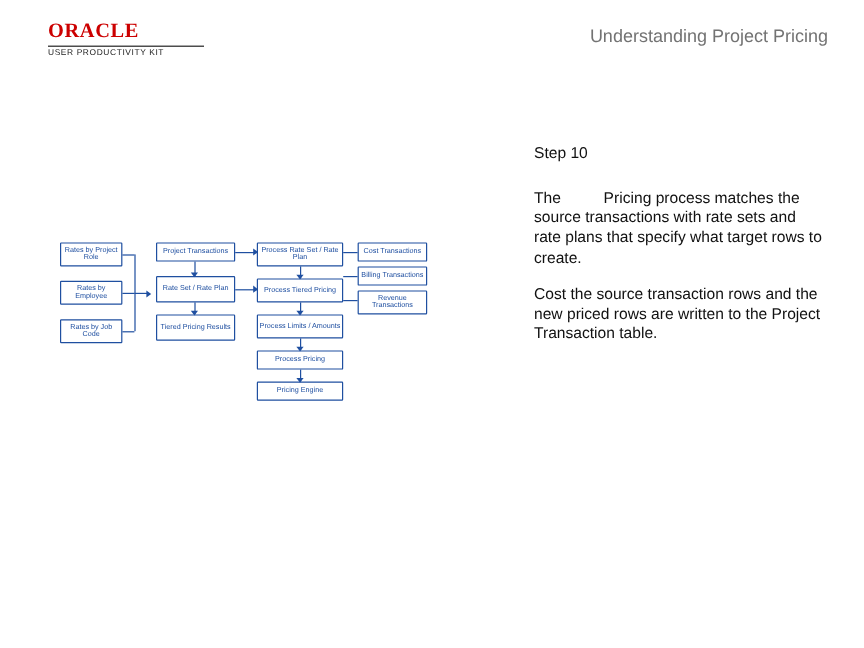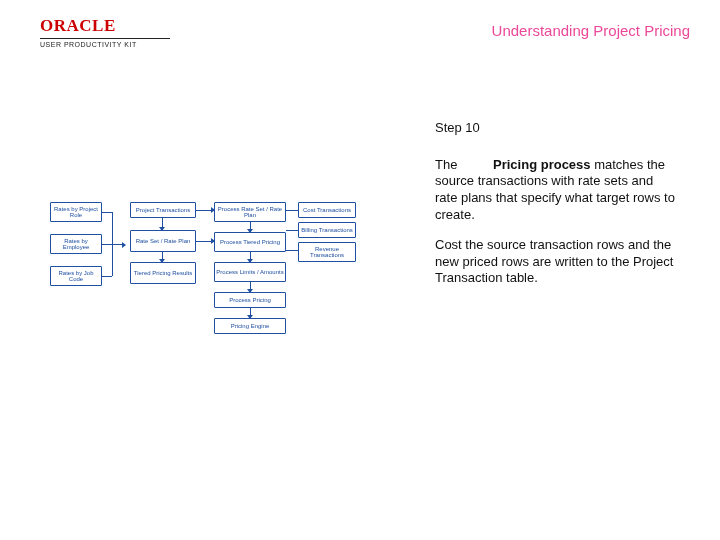--- a/index.html
+++ b/index.html
@@ -12,7 +12,7 @@
   .brand .oracle { font-family: "Times New Roman", serif; font-weight: 700; color: #c00; font-size: 17px; letter-spacing: 0.5px; }
   .brand .hr { width: 130px; height: 1px; background: #222; margin: 2px 0 2px 0; }
   .brand .upk { font-size: 7px; letter-spacing: 0.5px; color: #222; }
-  .title { position: absolute; right: 30px; top: 8px; font-size: 15px; color: #ec4899; }
+  .title { position: absolute; right: 30px; top: 8px; font-size: 15px; color: #737373; }
 
   
   .textcol { position: absolute; left: 435px; top: 120px; width: 240px; font-size: 13px; line-height: 1.28; }

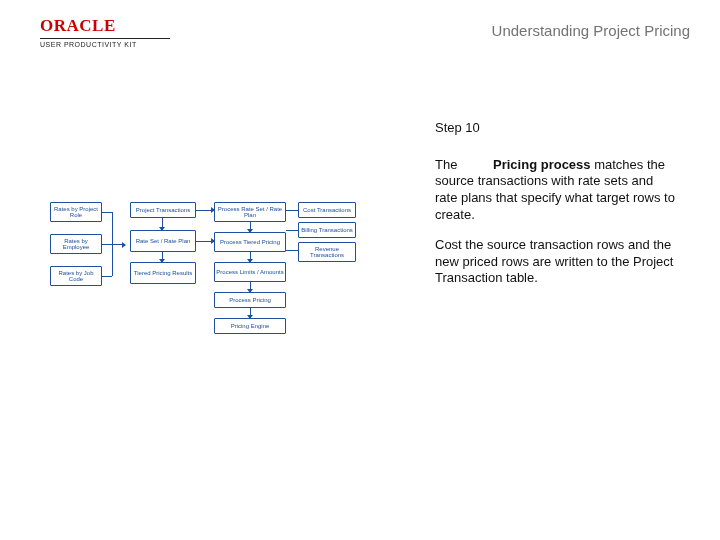--- a/index.html
+++ b/index.html
@@ -15,7 +15,7 @@
   .title { position: absolute; right: 30px; top: 8px; font-size: 15px; color: #737373; }
 
   
-  .textcol { position: absolute; left: 435px; top: 120px; width: 240px; font-size: 13px; line-height: 1.28; }
+  .textcol { position: absolute; left: 445px; top: 120px; width: 240px; font-size: 13px; line-height: 1.28; }
   .textcol .step { margin-bottom: 20px; }
   .textcol p { margin-bottom: 14px; }
   .textcol strong { font-weight: 700; padding-left: 32px; }

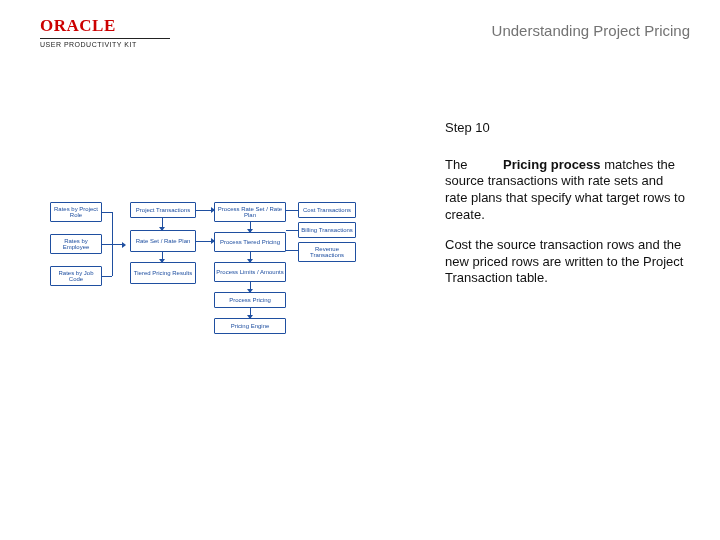--- a/index.html
+++ b/index.html
@@ -18,7 +18,7 @@
   .textcol { position: absolute; left: 445px; top: 120px; width: 240px; font-size: 13px; line-height: 1.28; }
   .textcol .step { margin-bottom: 20px; }
   .textcol p { margin-bottom: 14px; }
-  .textcol strong { font-weight: 700; padding-left: 32px; }
+  .textcol strong { font-weight: 400; padding-left: 32px; }
 
   
   .diagram { position: absolute; left: 50px; top: 200px; width: 300px; height: 170px; }

